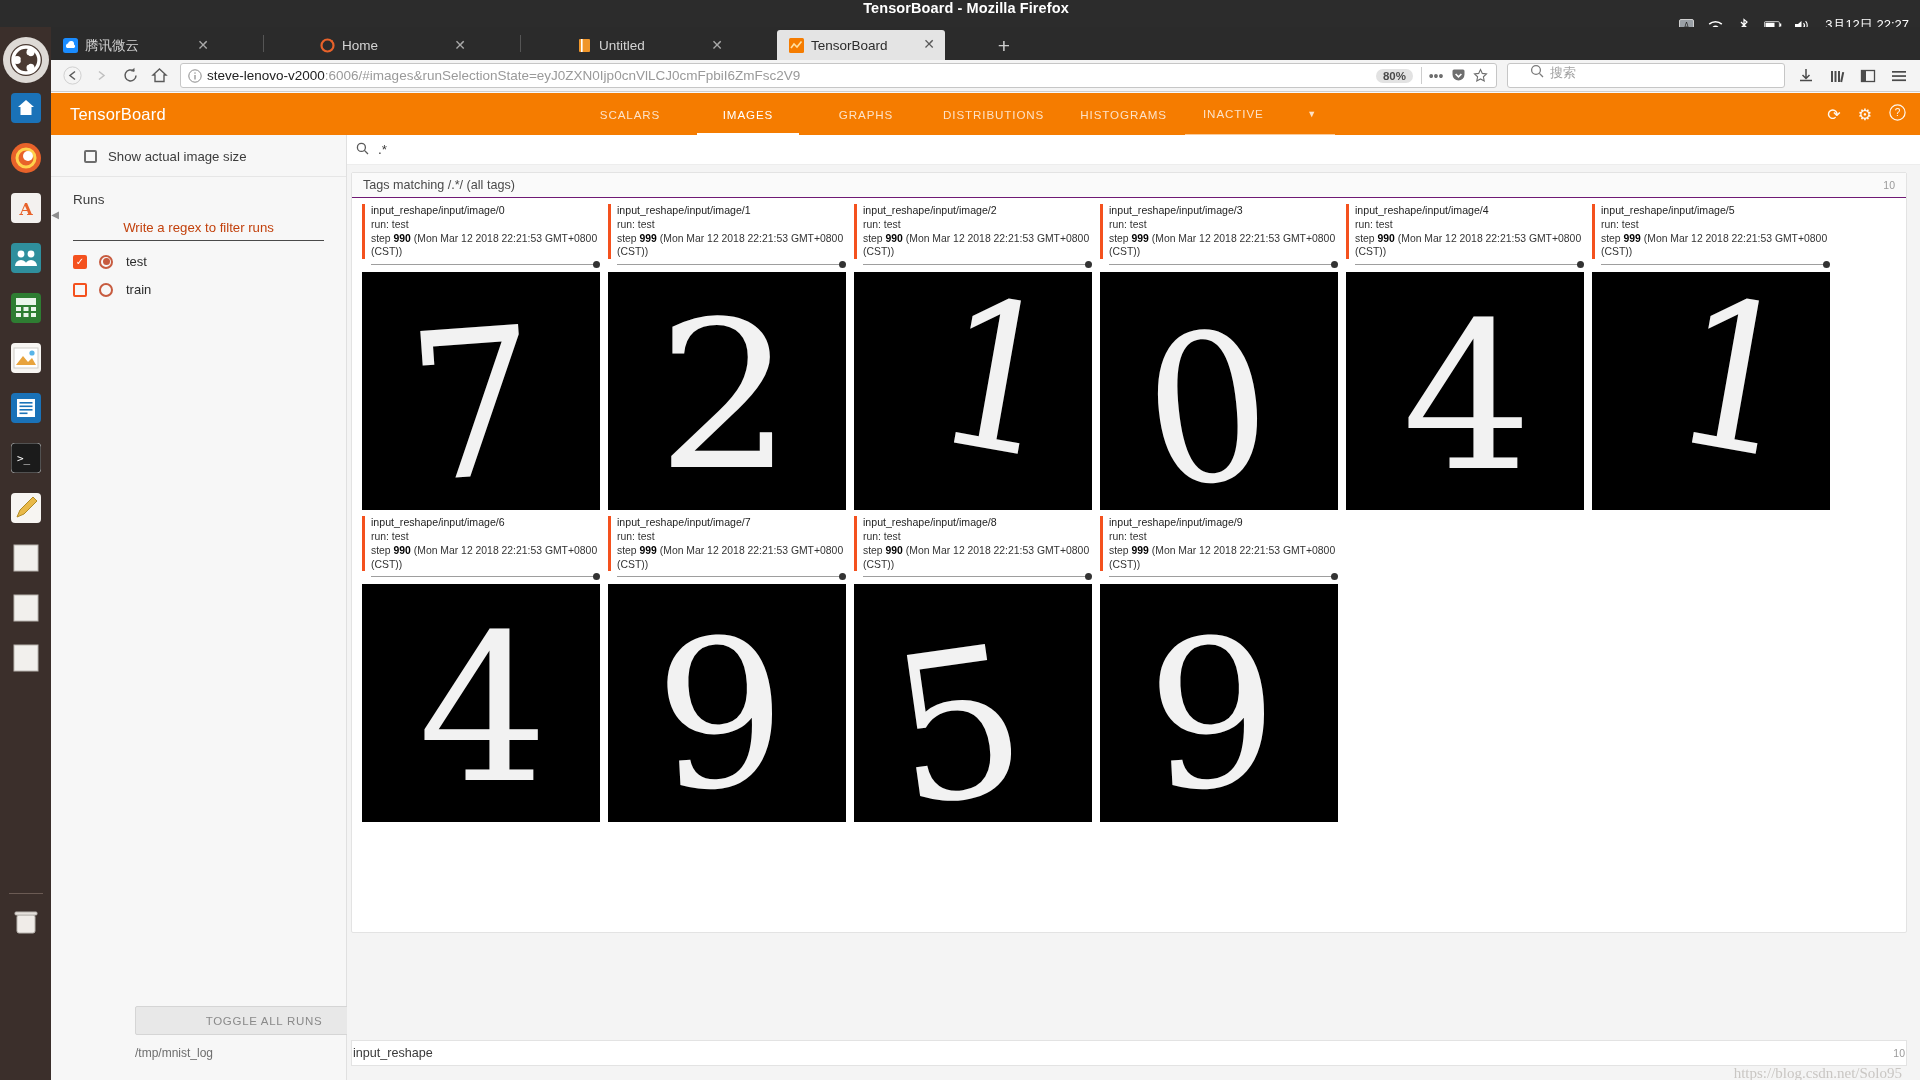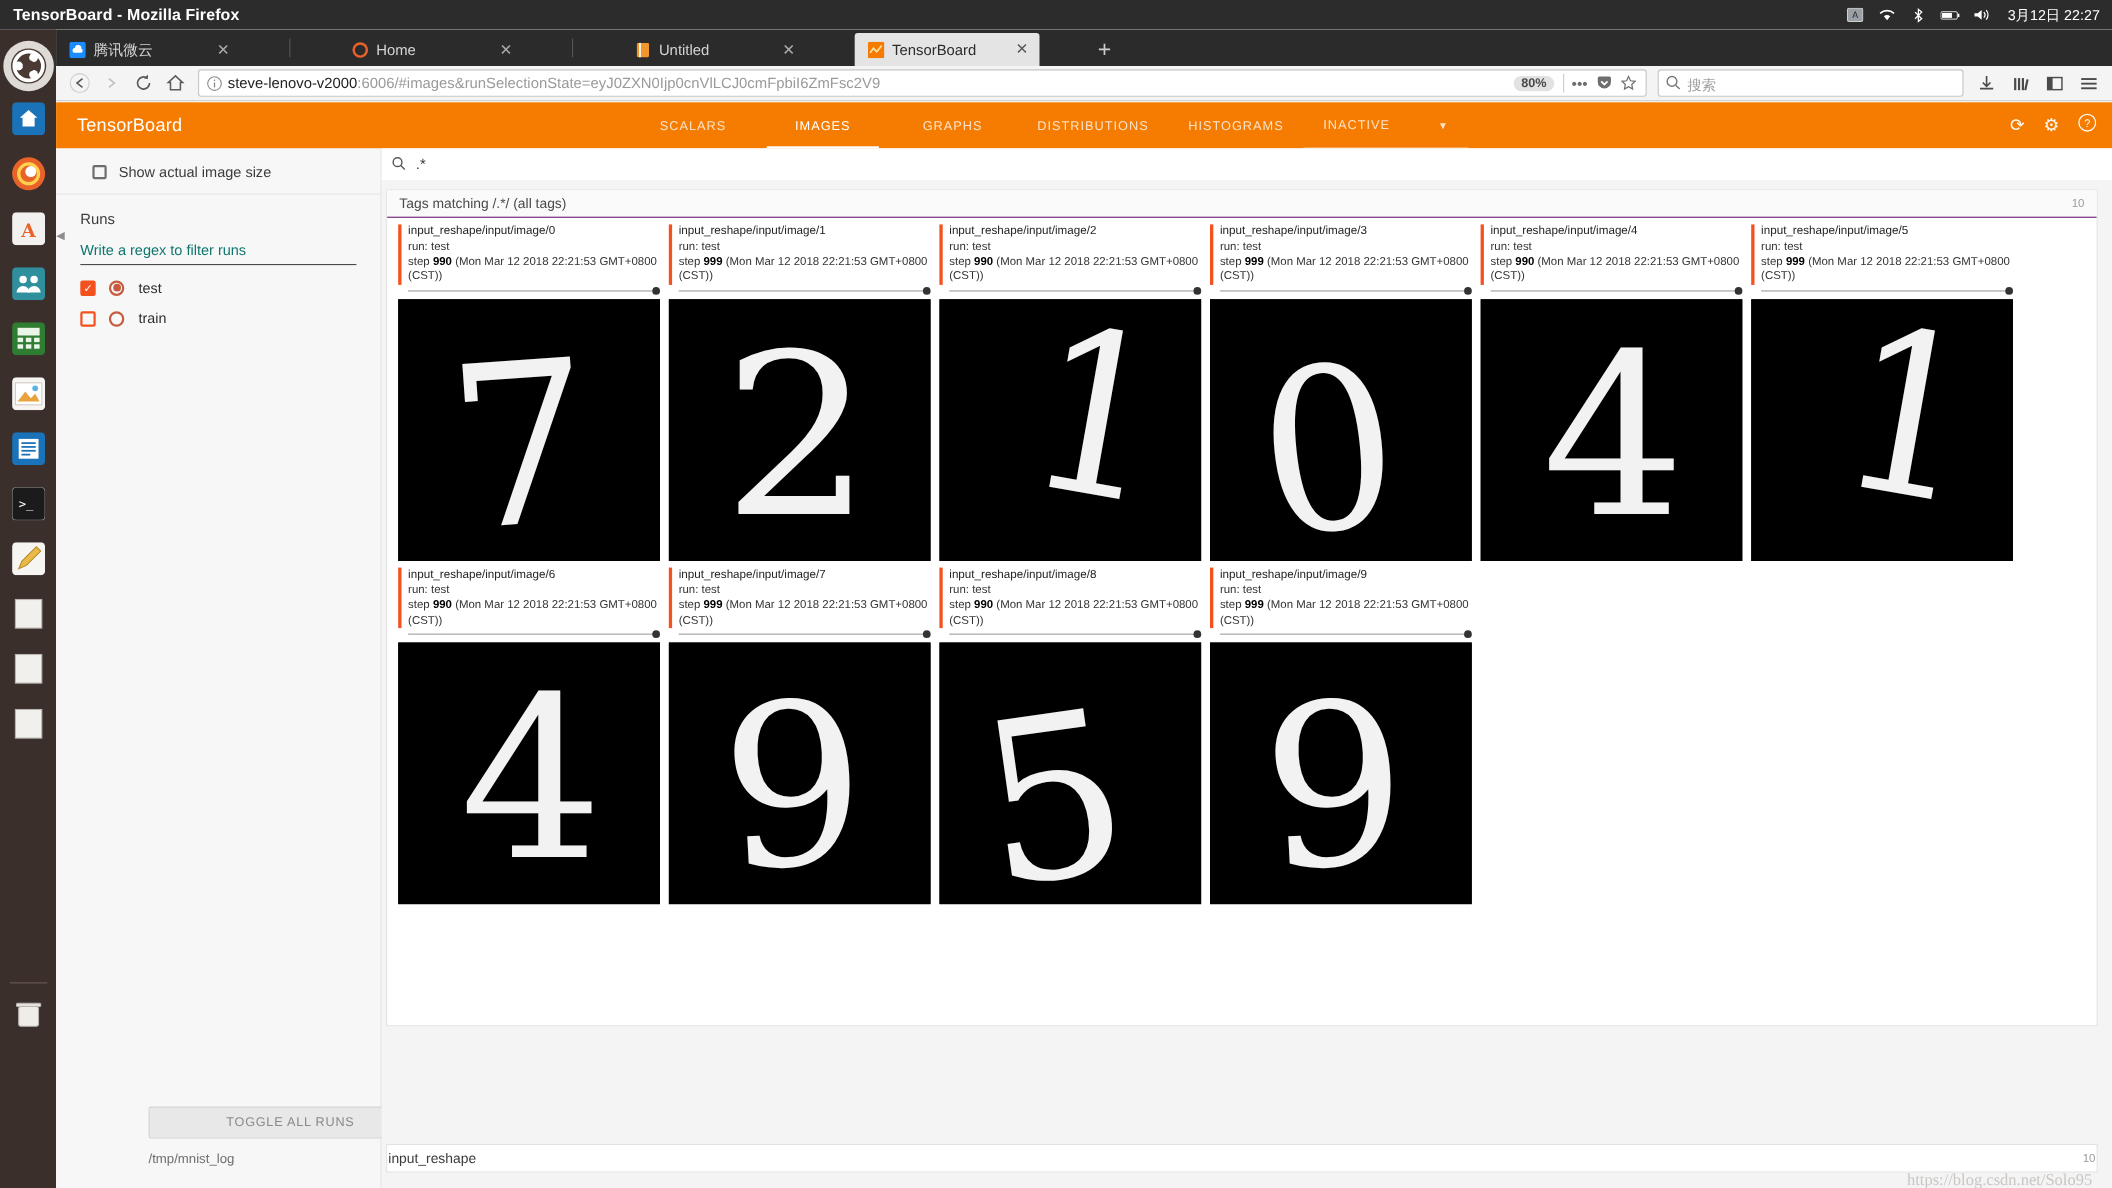--- a/index.html
+++ b/index.html
@@ -8,7 +8,7 @@
 
   
   .os-titlebar{ position:absolute; left:0; top:0; width:1920px; height:27px;
-    background:#2c2c2c; color:#fff; display:flex; align-items:center; }
+    background:#2c2c2c; color:#fff; display:flex; align-items:center;flex-direction:column; }
   .os-title{ font-size:14.5px; font-weight:bold; margin-left:12px; letter-spacing:.1px;}
   .os-tray{ margin-left:auto; display:flex; align-items:center; gap:11px; padding-right:11px;}
   .tray-ico{ width:18px; height:16px; display:flex; align-items:center; justify-content:center; color:#fff;}

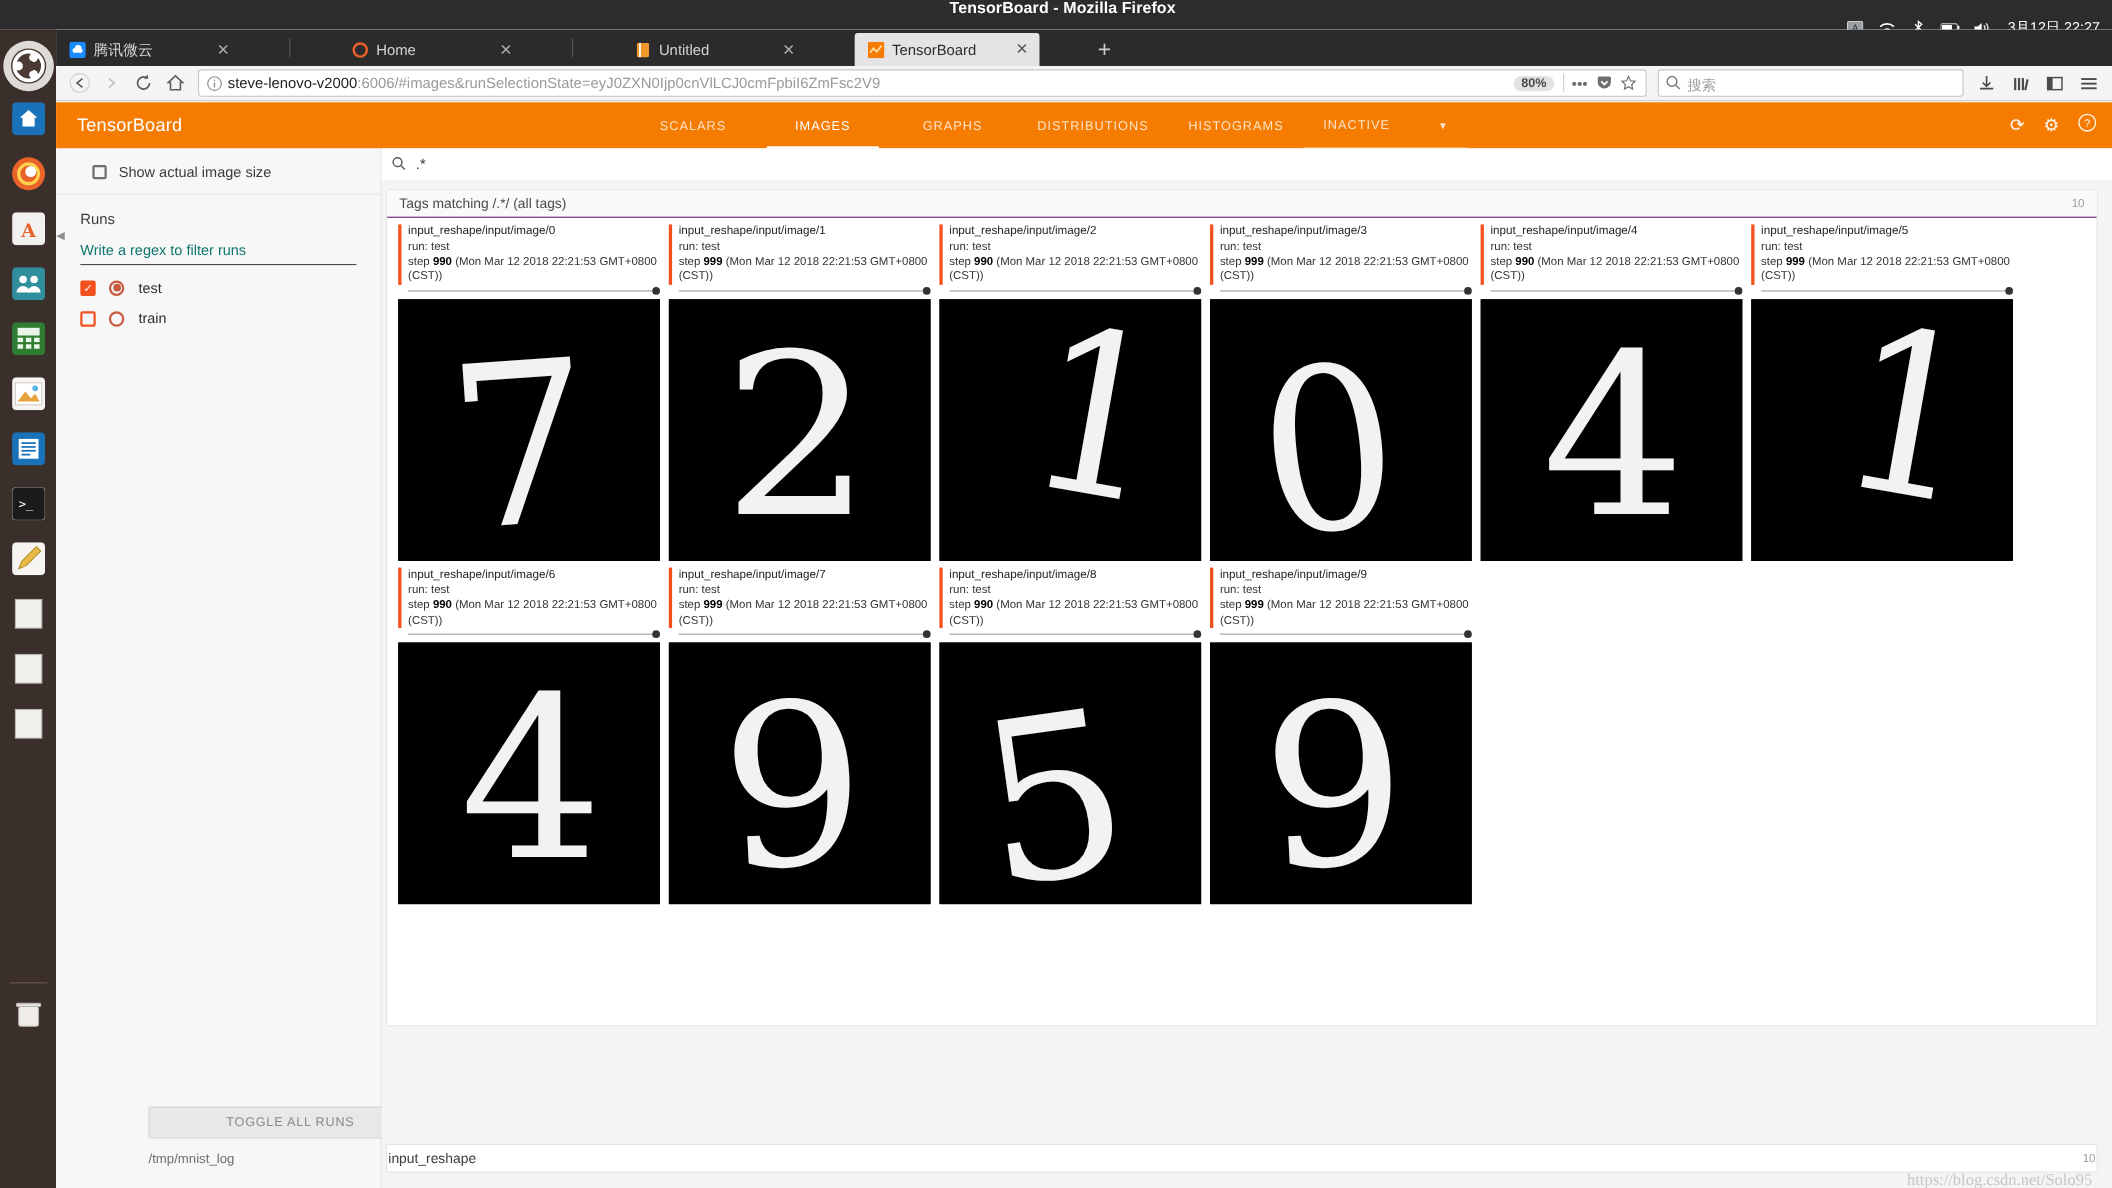--- a/index.html
+++ b/index.html
@@ -49,7 +49,7 @@
   .uvdiv{ width:1px;height:17px;background:#cdcdcd;margin:0 3px;}
   .uico{ width:22px;height:22px;display:flex;align-items:center;justify-content:center;color:#6e6e6e;font-size:14px;}
   .searchbar{ width:278px;height:25px;background:#fff;border:1px solid #c6c6c6;border-radius:3px;
-           display:flex;align-items:flex-end;padding:0 6px;margin-left:4px;}
+           display:flex;align-items:flex-start;padding:0 22px;margin-left:4px;}
   .searchbar .sp{ font-size:13px;color:#a0a0a0;margin-left:6px;}
   .navright{ display:flex; align-items:center; gap:2px; margin-left:6px;}
 

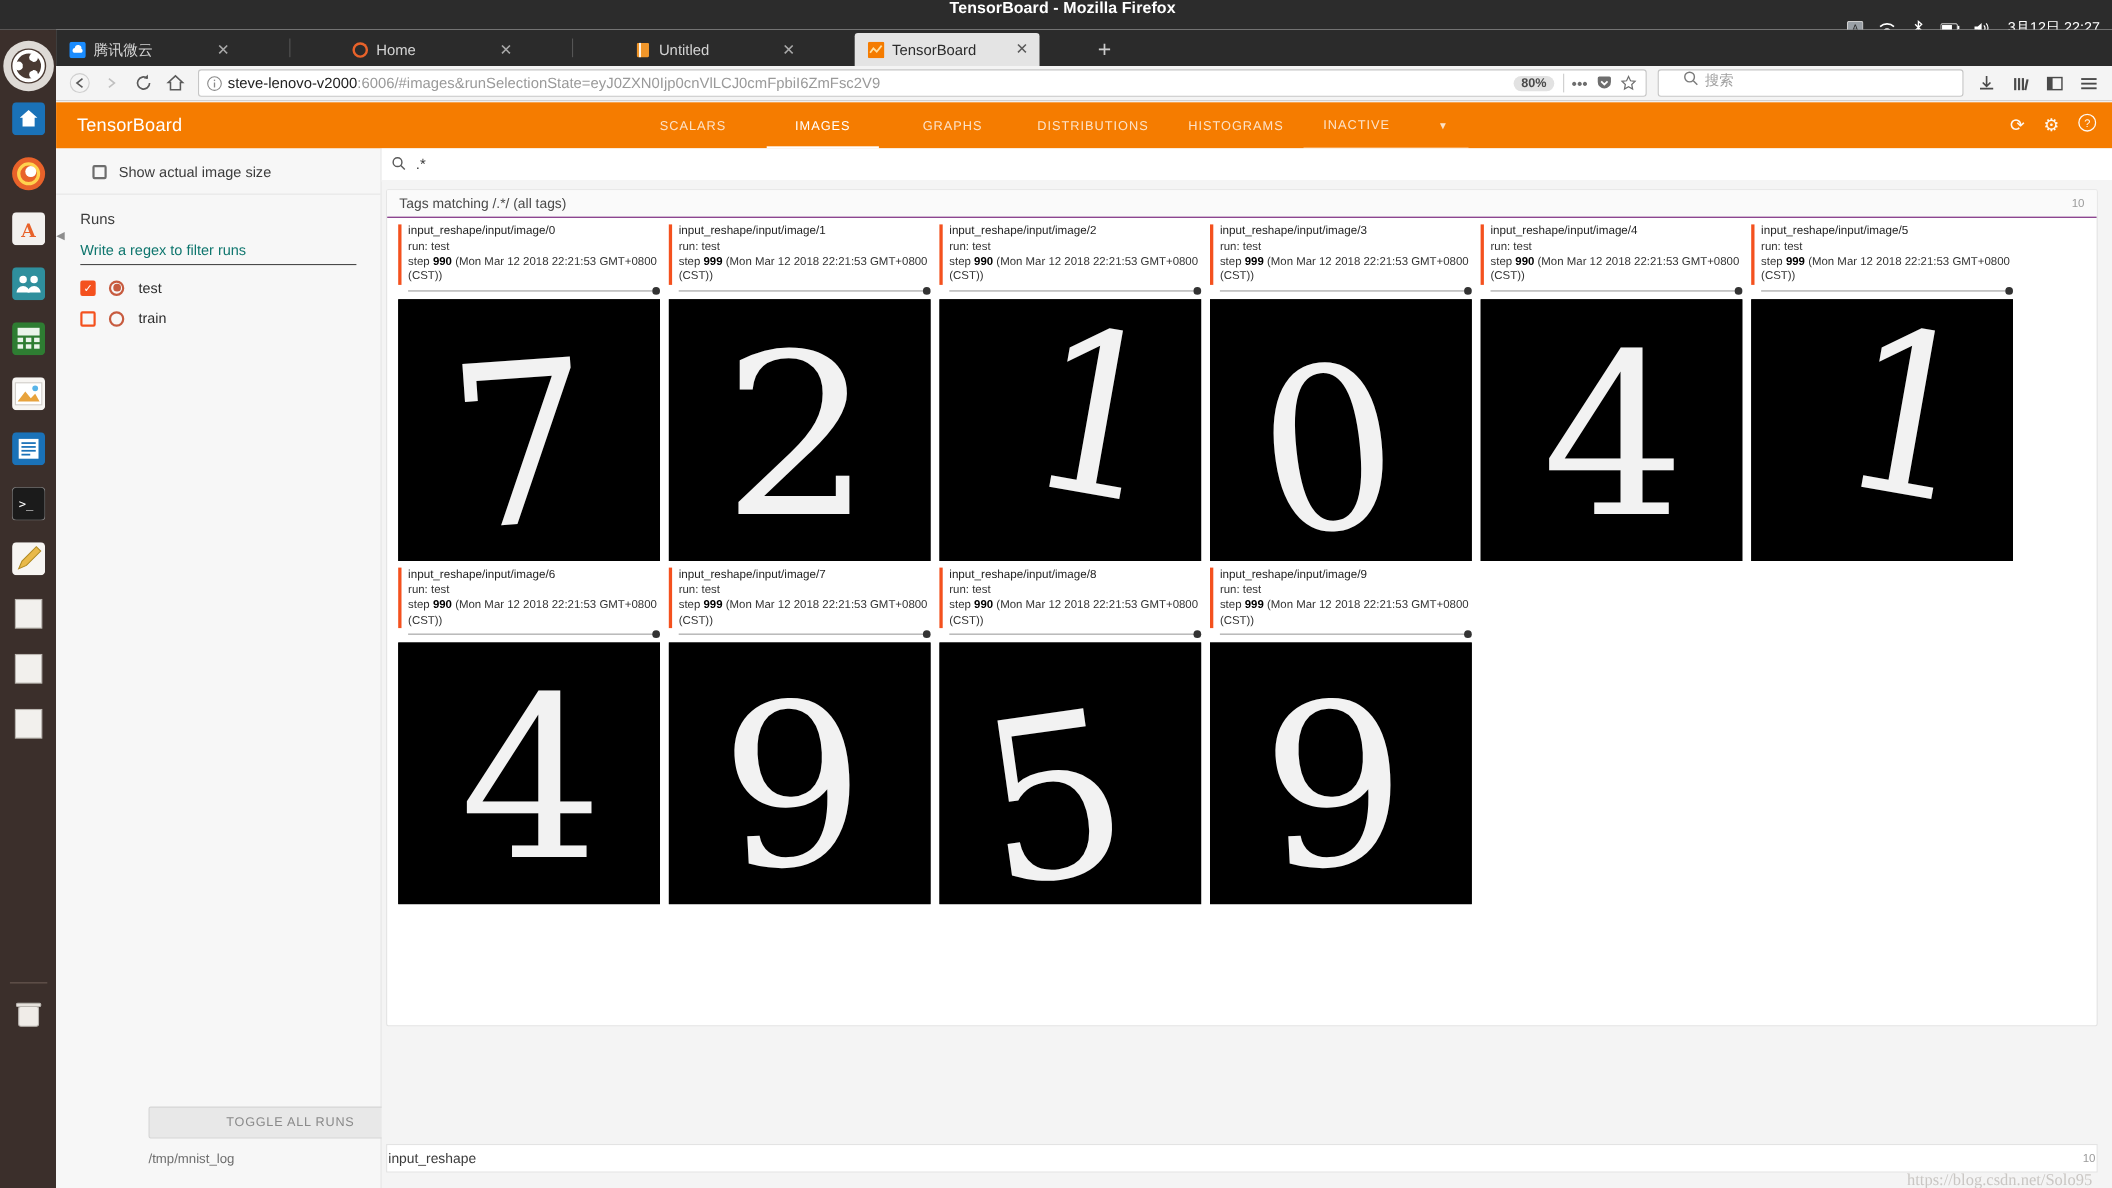--- a/index.html
+++ b/index.html
@@ -74,7 +74,7 @@
   .side-row1 span{ font-size:13.2px; color:#3c3c3c; margin-left:11px;}
   .side-runs{ padding:15px 22px 0 22px;}
   .runs-title{ font-size:13.5px; color:#3c3c3c;}
-  .regex{ margin-top:13px; font-size:13.2px; color:#0f766e; padding-bottom:5px; border-bottom:1px solid #4a4a4a;}
+  .regex{ margin-top:13px; font-size:13.2px; color:#c2410c; padding-bottom:5px; border-bottom:1px solid #4a4a4a;text-align:center;}
   .run-item{ display:flex; align-items:center; margin-top:13px;}
   .run-cb{ width:14px;height:14px;border:2px solid #f4511e;border-radius:2px;flex:none;
            display:flex;align-items:center;justify-content:center;color:#fff;font-size:10px;}

